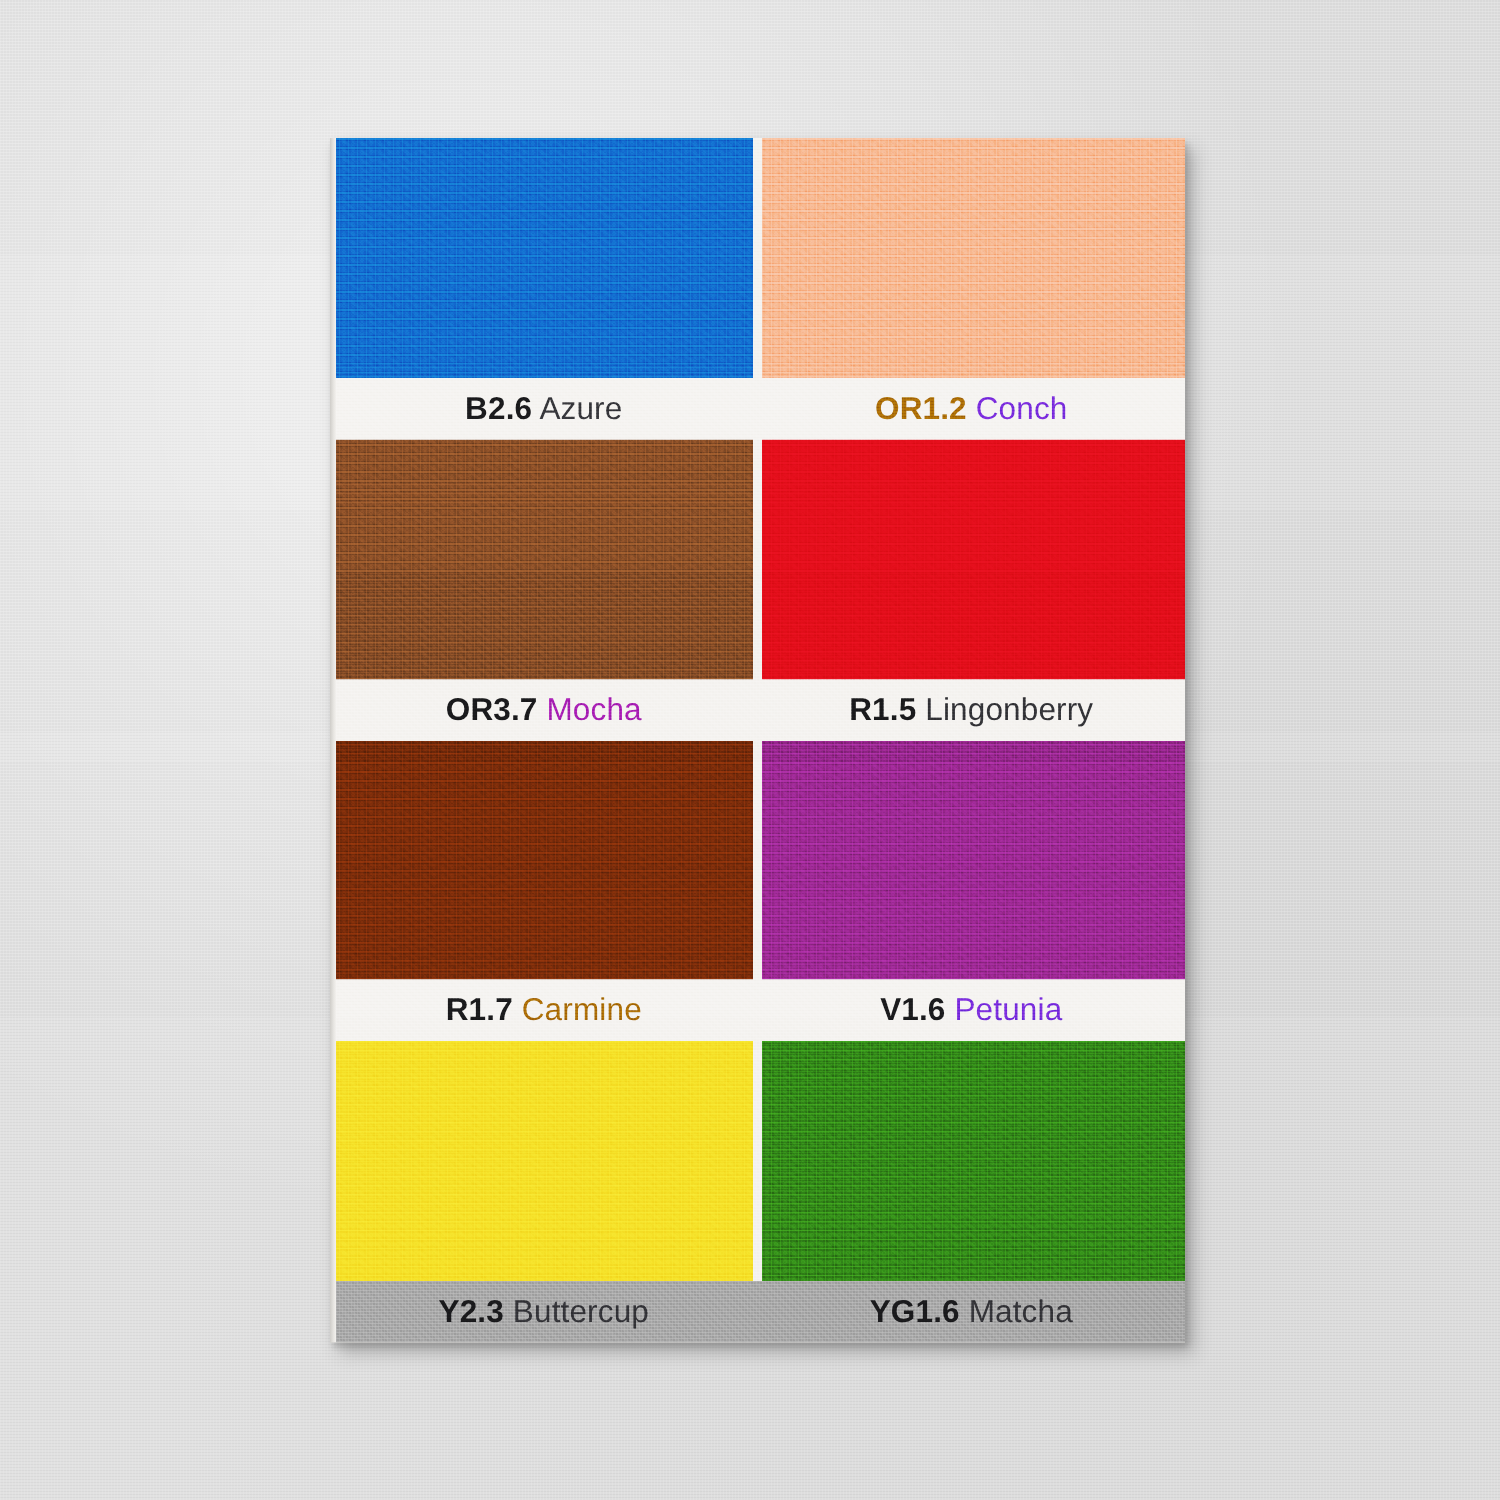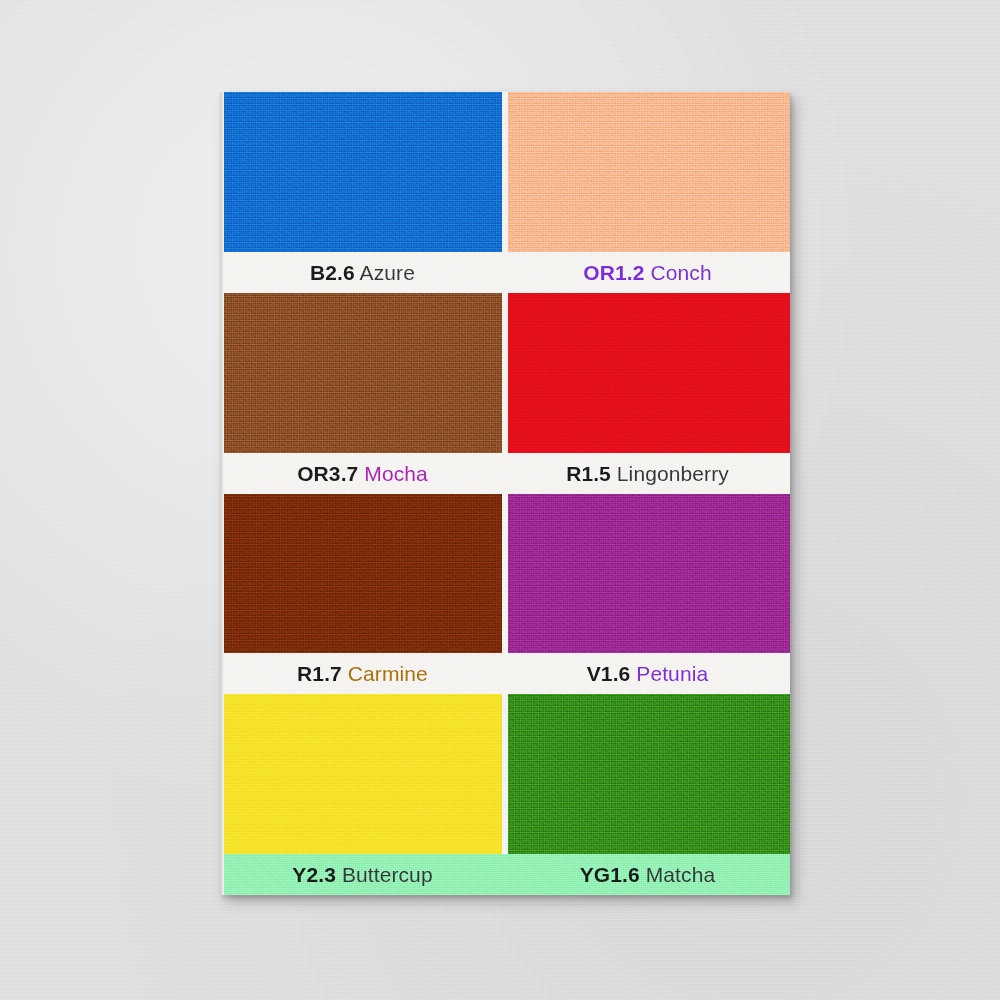--- a/index.html
+++ b/index.html
@@ -153,7 +153,7 @@
         <span class="name" style="color: rgb(48, 48, 52);">Azure</span>
       </div>
       <div class="label-cell">
-        <span class="code" style="color: #6d28d9;">OR1.2</span>
+        <span class="code" style="color: #a16207;">OR1.2</span>
         <span class="name" style="color: #6d28d9;">Conch</span>
       </div>
     </div>

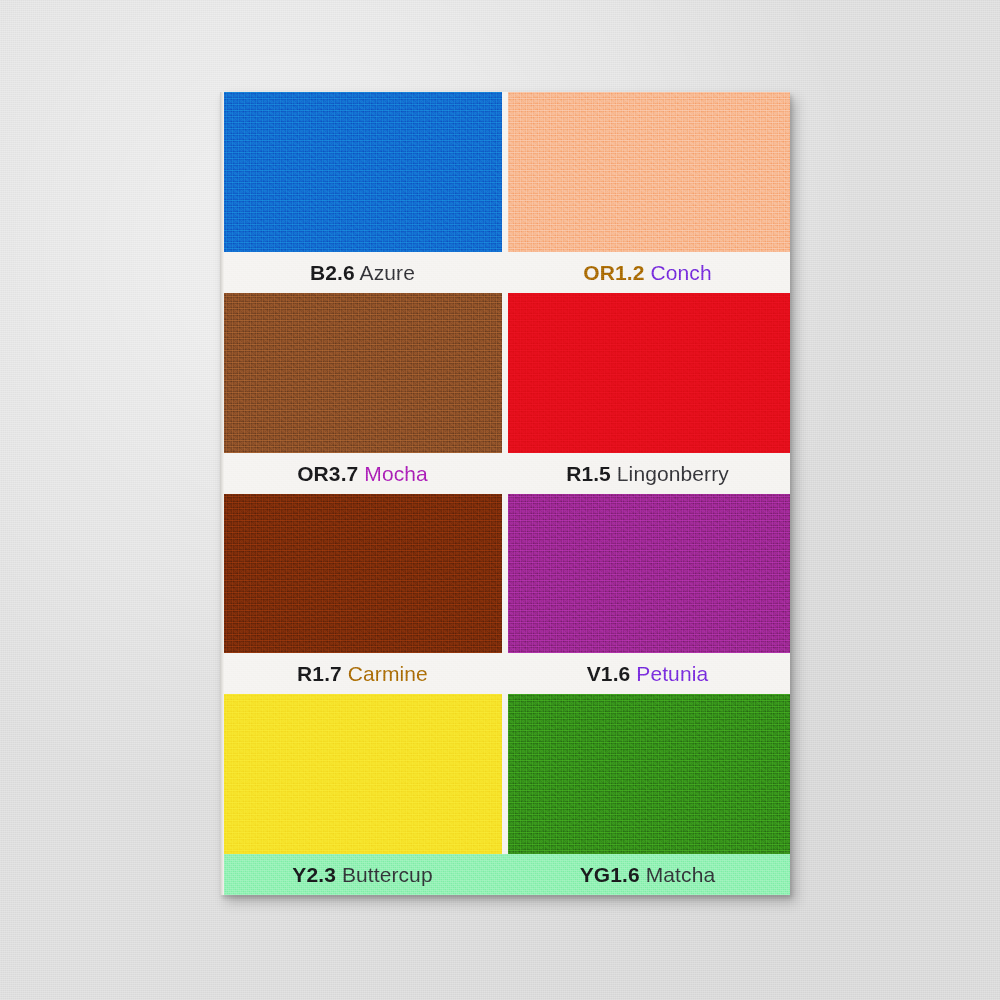--- a/index.html
+++ b/index.html
@@ -198,7 +198,7 @@
       <div class="swatch left" style="background-color: rgb(245, 222, 36);"></div>
       <div class="swatch right" style="background-color: rgb(46, 125, 22);"></div>
     </div>
-    <div class="label-band" style="background-color: #86efac;">
+    <div class="label-band" style="background-color: #a3a3a3;">
       <div class="label-cell">
         <span class="code" style="color: rgb(24, 24, 26);">Y2.3</span>
         <span class="name" style="color: rgb(48, 48, 52);">Buttercup</span>

